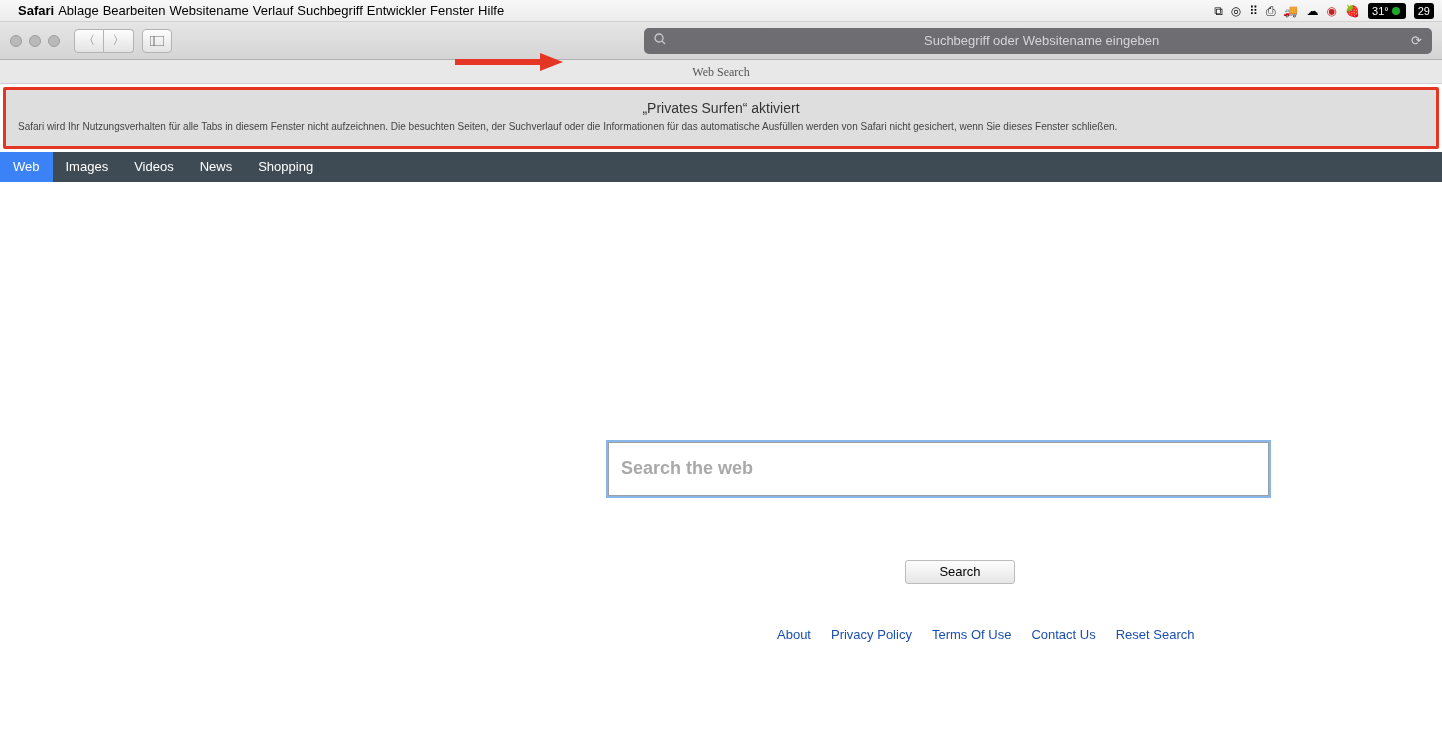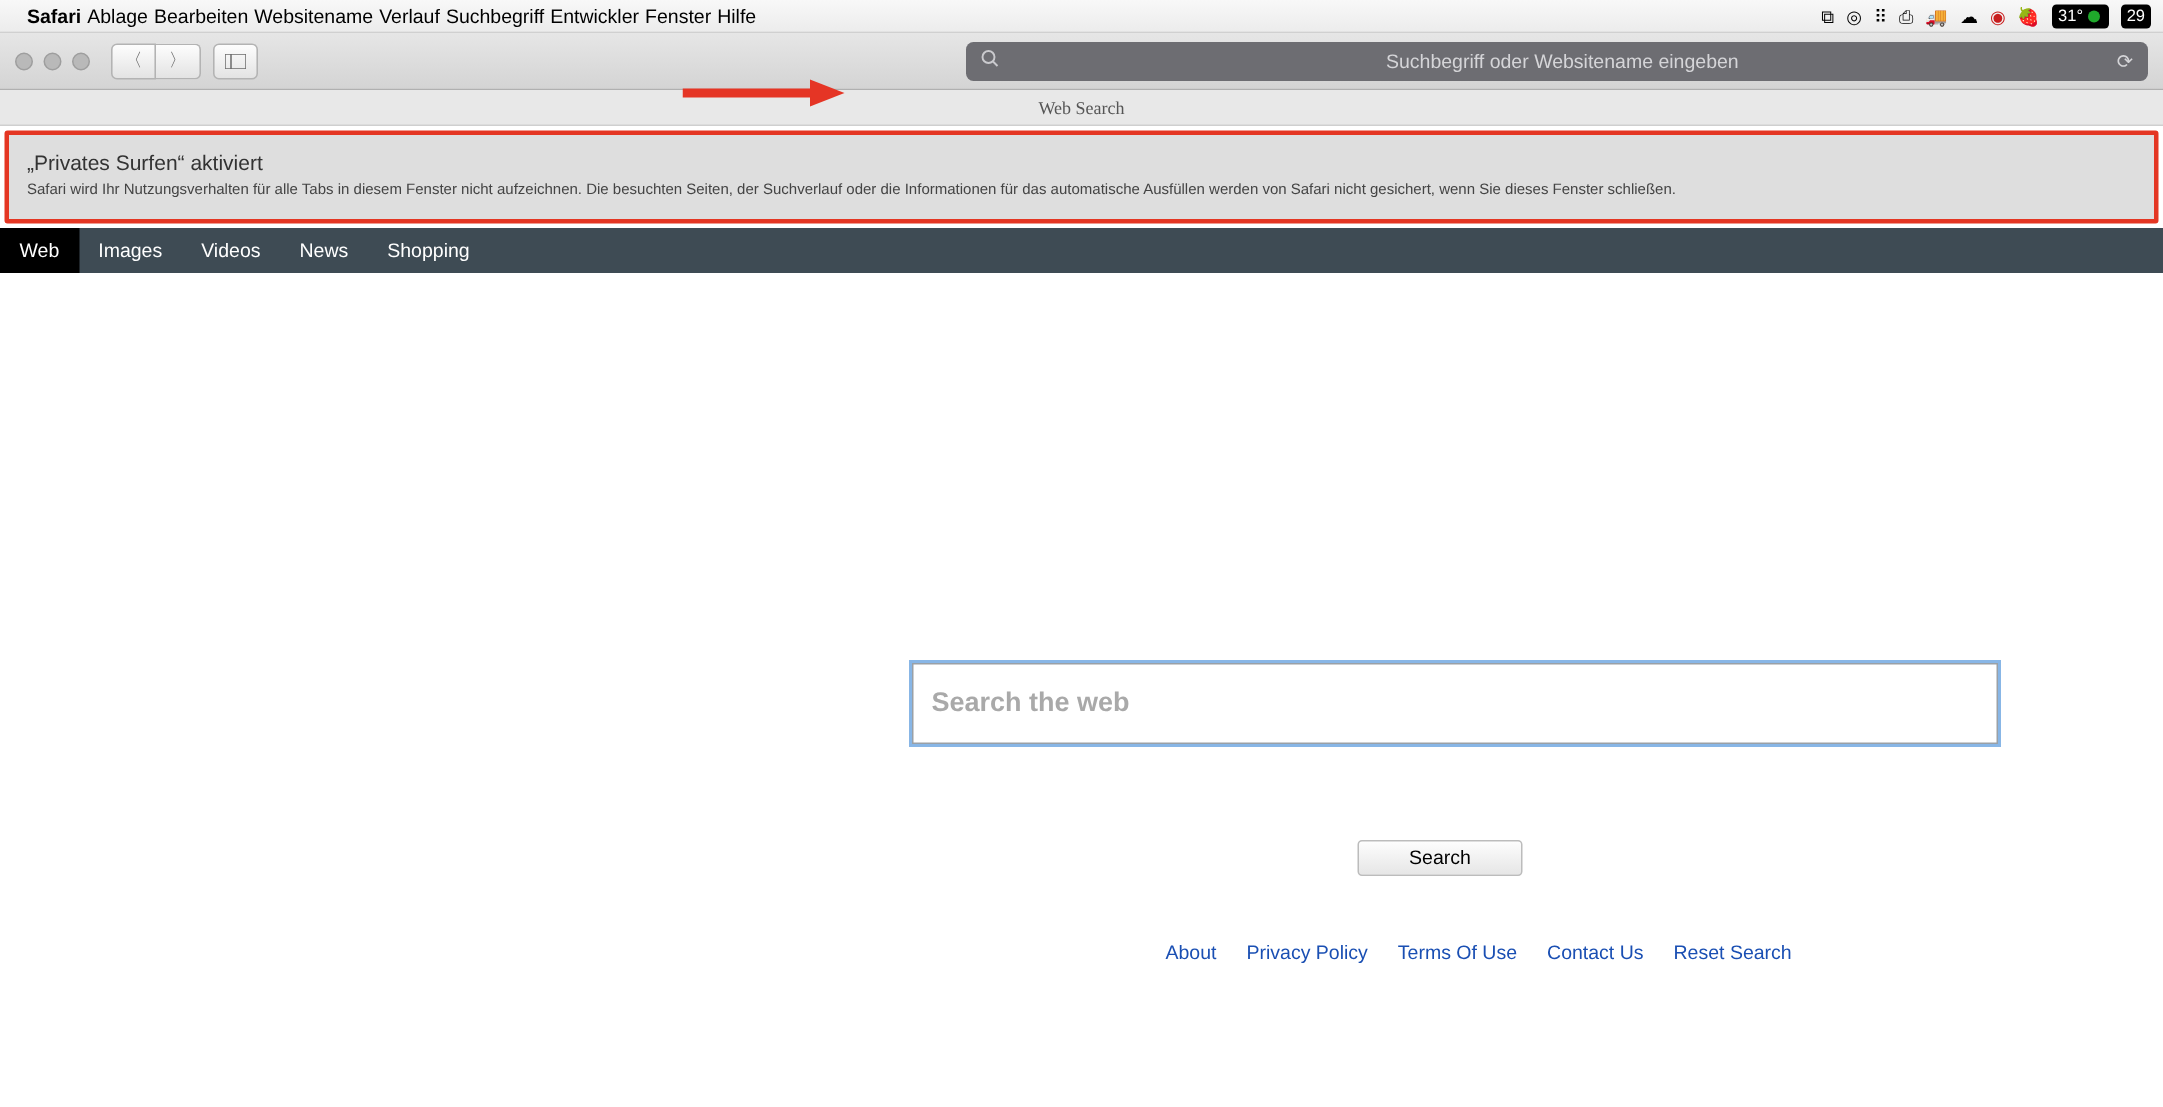--- a/index.html
+++ b/index.html
@@ -39,7 +39,7 @@
     
     .priv-wrap{padding:3px;}
     .priv{border:3px solid #e43623;border-radius:2px;background:#dedede;padding:10px 12px 12px;}
-    .priv h4{font-size:14px;font-weight:400;color:#333;margin-bottom:4px;}
+    .priv h4{font-size:14px;font-weight:400;color:#333;margin-bottom:4px;text-align:center;}
     .priv p{font-size:10px;color:#444;line-height:1.35;}
 
     

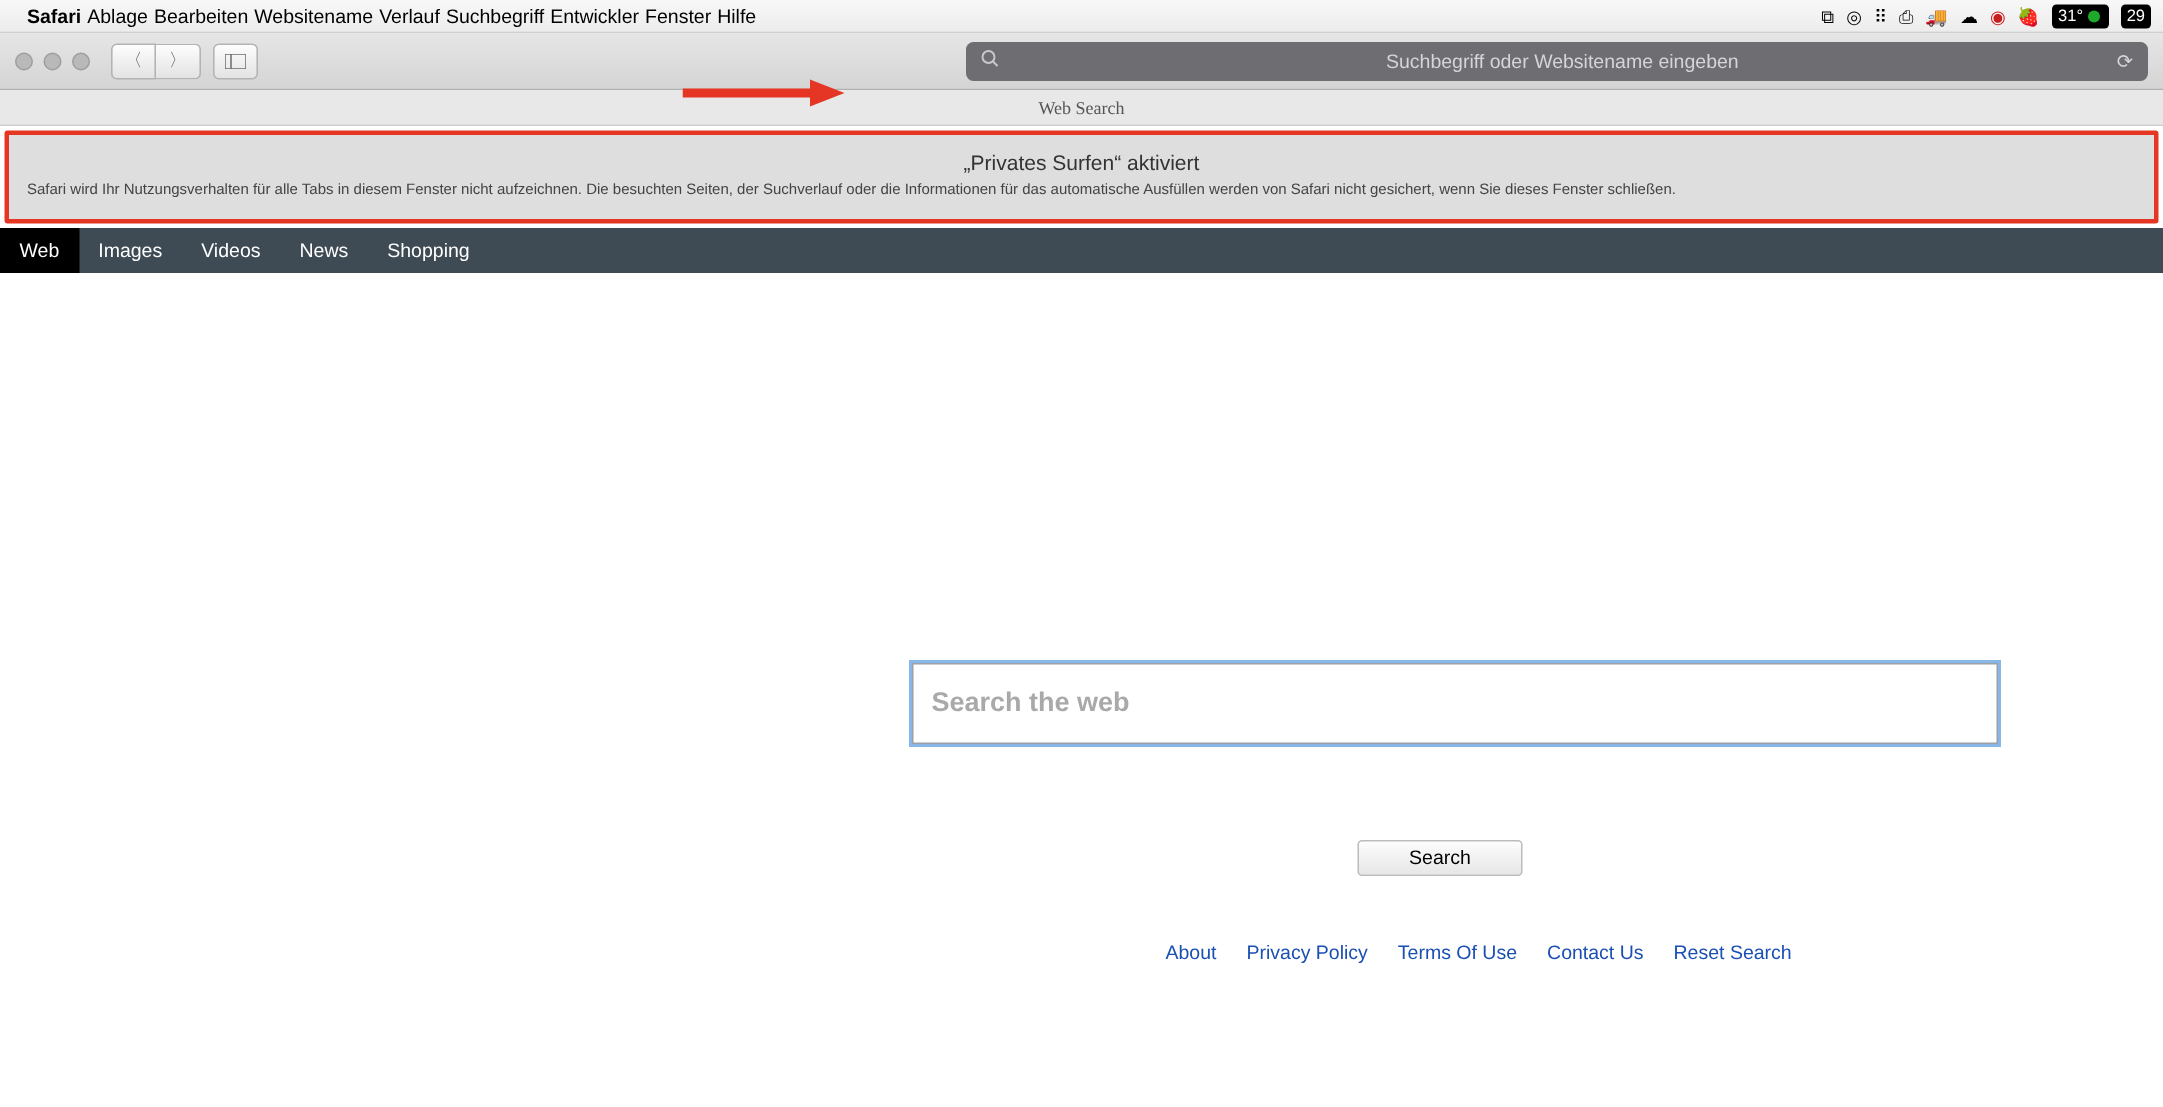--- a/index.html
+++ b/index.html
@@ -45,7 +45,7 @@
     
     .navtabs{height:30px;background:#3e4b54;display:flex;align-items:stretch;}
     .navtabs a{color:#fff;font-size:13px;text-decoration:none;padding:0 13px;display:flex;align-items:center;}
-    .navtabs a.active{background:#000000;}
+    .navtabs a.active{background:#3b82f6;}
 
     
     .page{position:relative;height:calc(738px - 22px - 38px - 24px - 70px - 30px);}

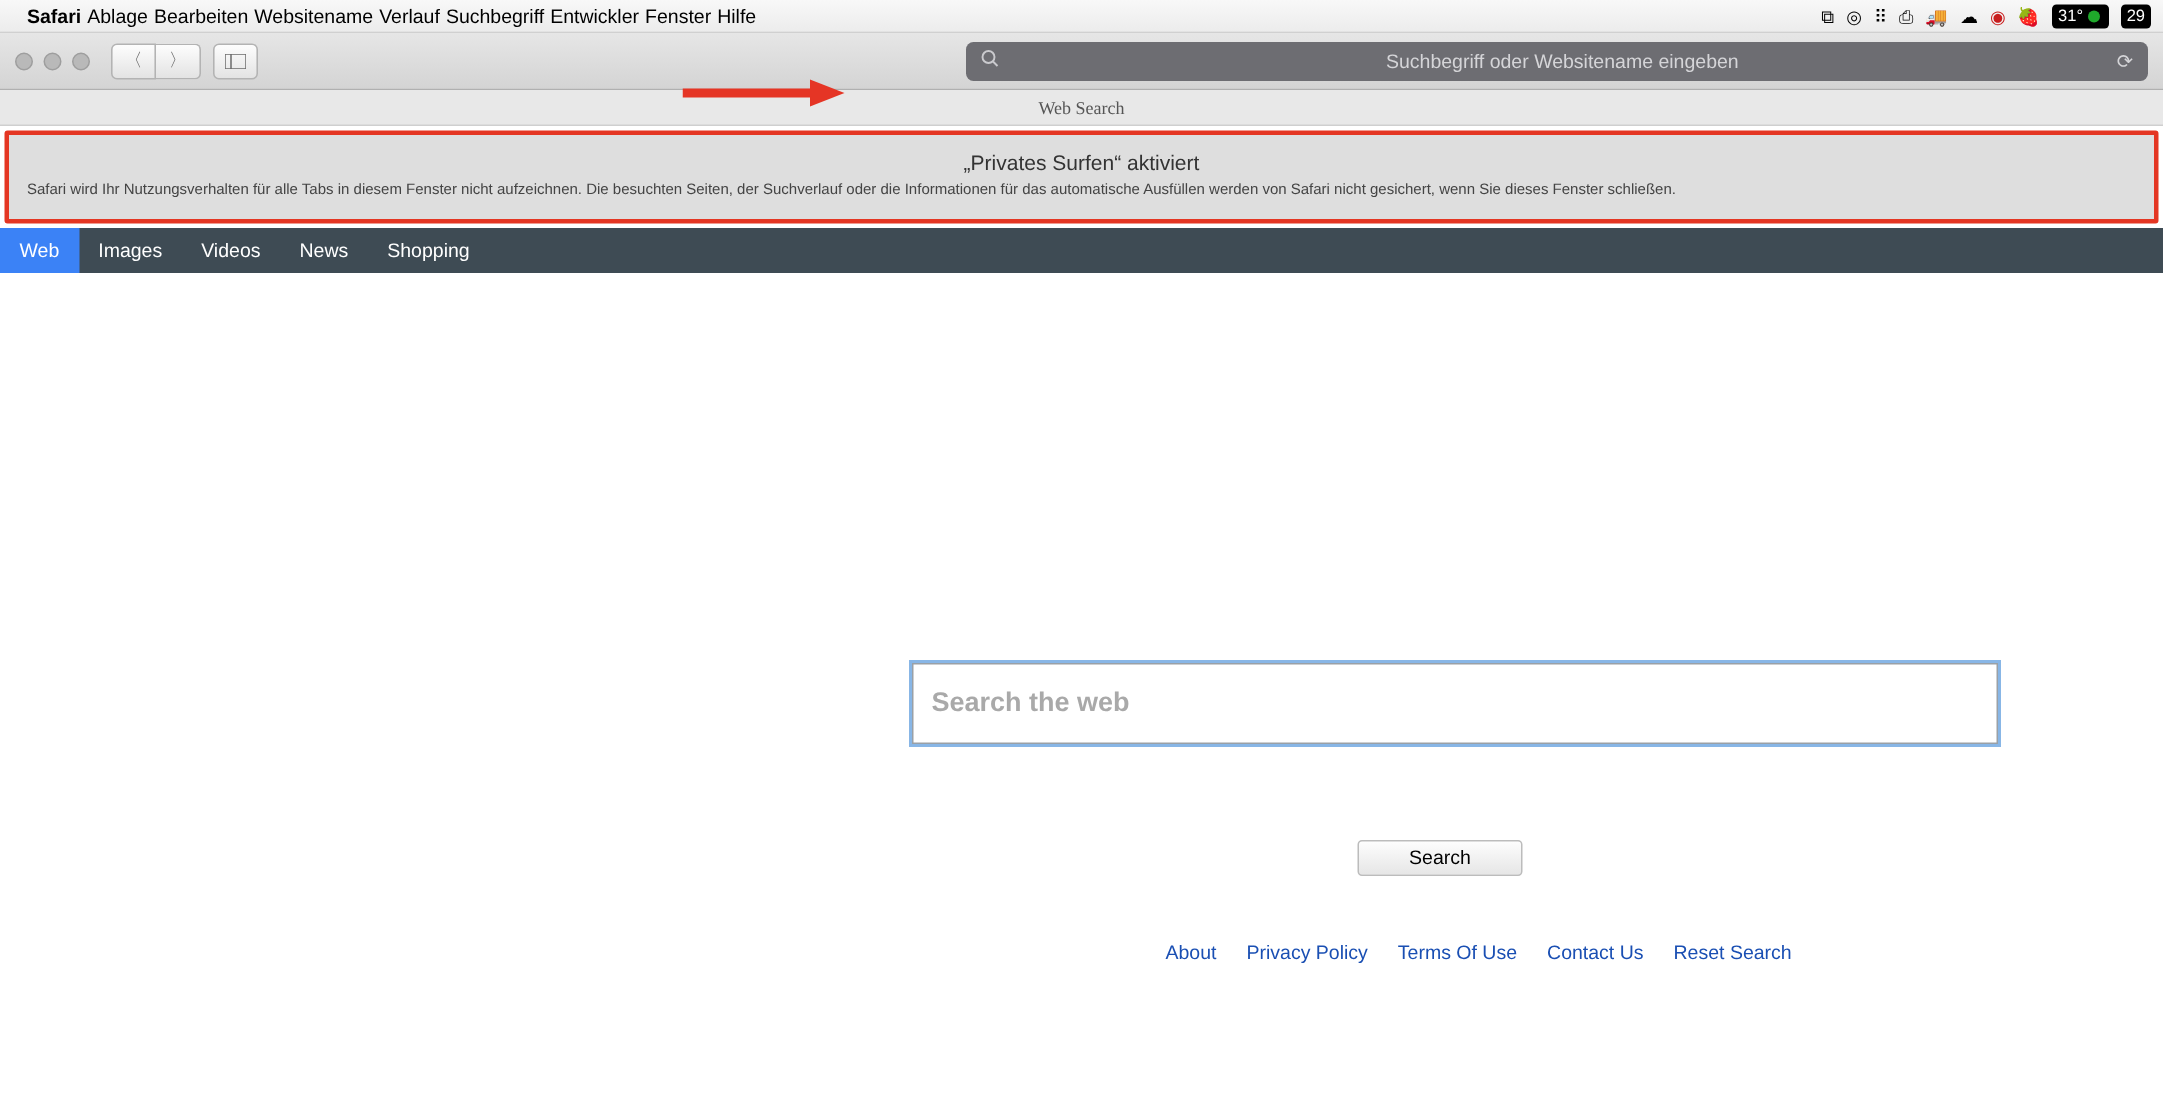--- a/index.html
+++ b/index.html
@@ -49,7 +49,7 @@
 
     
     .page{position:relative;height:calc(738px - 22px - 38px - 24px - 70px - 30px);}
-    .searchbox{position:absolute;left:608px;top:260px;width:724px;}
+    .searchbox{position:absolute;left:608px;top:260px;width:661px;}
     .searchbox input{width:100%;height:54px;border:1px solid #9aa0a6;outline:2px solid #88b6e6;outline-offset:0;padding:0 12px;font-size:18px;color:#222;}
     .searchbox input::placeholder{color:#a9a9a9;font-weight:600;}
     .search-btn{position:absolute;left:905px;top:350px;width:110px;height:24px;background:linear-gradient(#fdfdfd,#e6e6e6);border:1px solid #bcbcbc;border-radius:3px;font-size:13px;margin-top:28px;}

